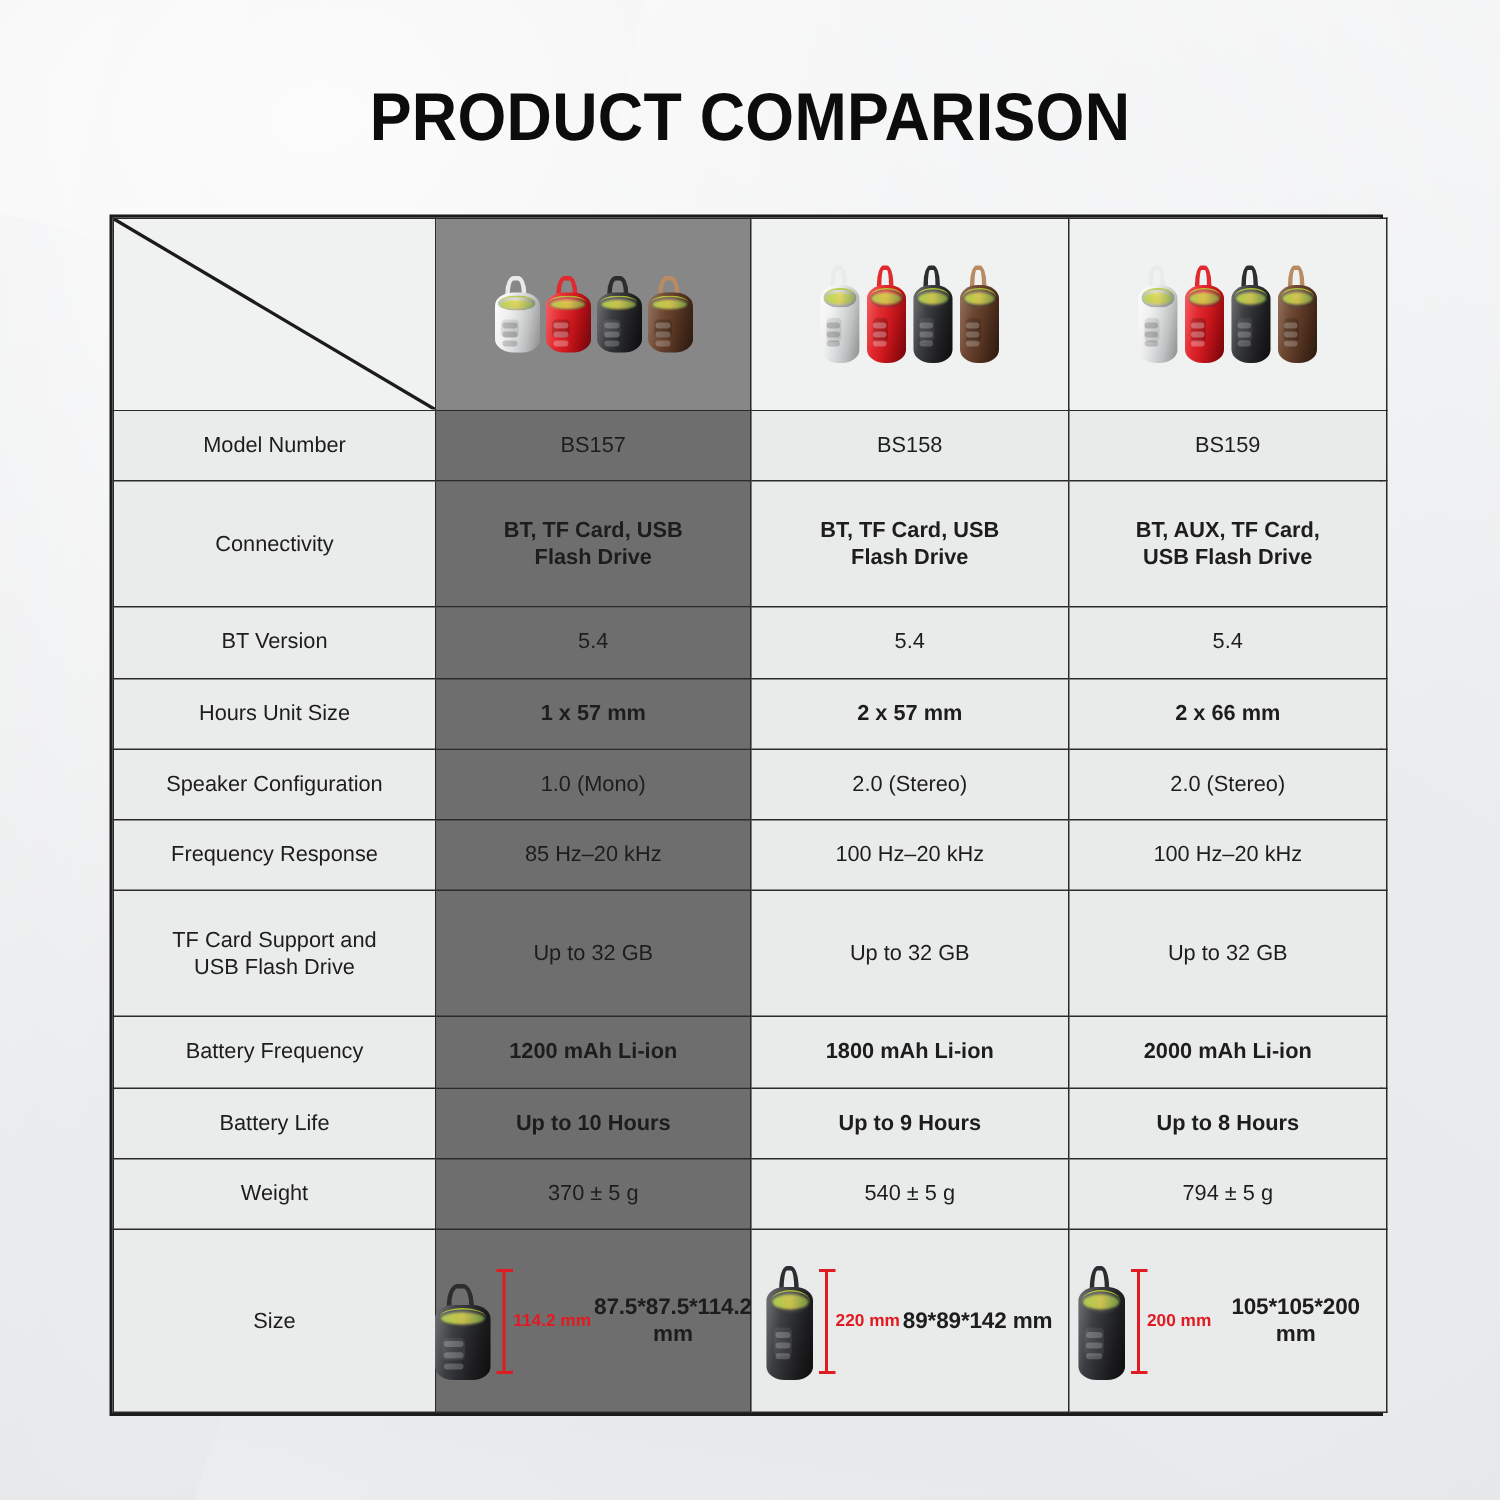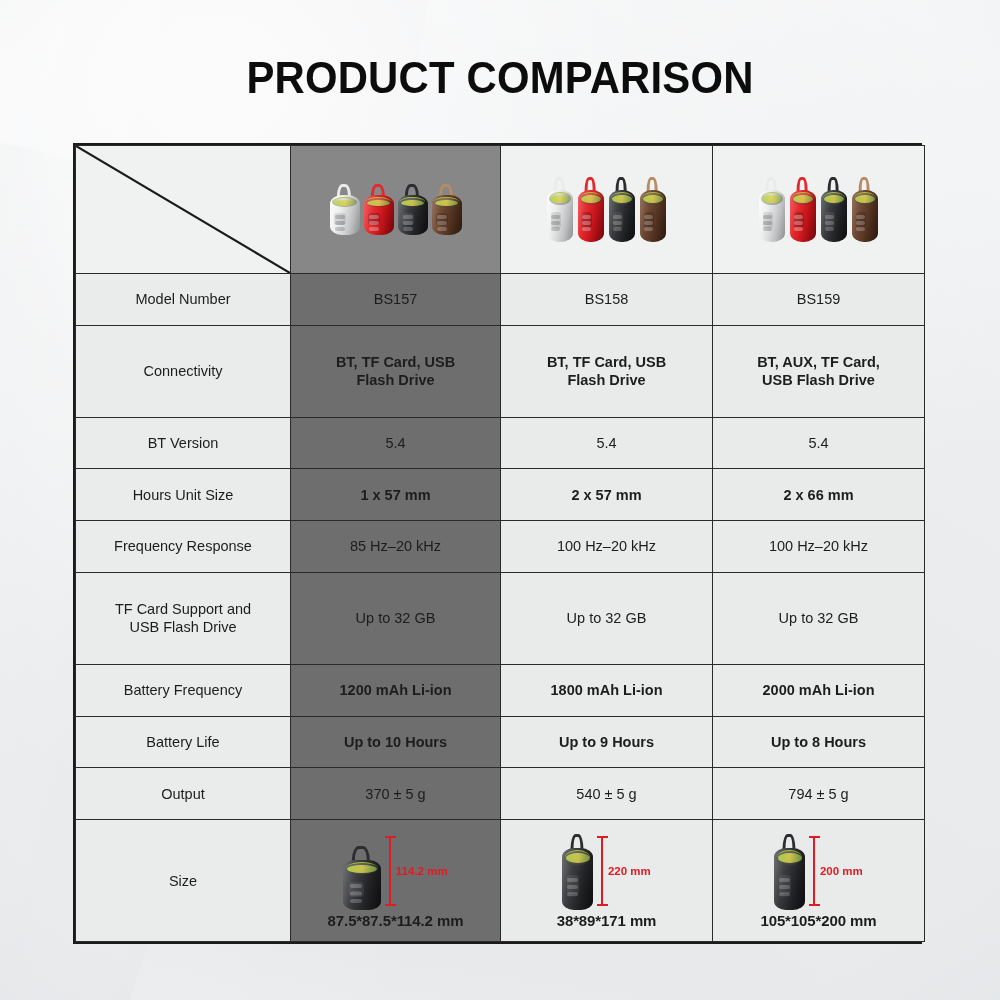--- a/index.html
+++ b/index.html
@@ -459,6 +459,12 @@
           <td class="val-dark bold">1 x 57 mm</td>
           <td class="val-light bold">2 x 57 mm</td>
           <td class="val-light bold">2 x 66 mm</td>
+        </tr>
+        <tr>
+          <td class="lbl">Speaker Configuration</td>
+          <td class="val-dark">1.0 (Mono)</td>
+          <td class="val-light">2.0 (Stereo)</td>
+          <td class="val-light">2.0 (Stereo)</td>
         </tr>
         <tr>
           <td class="lbl">Frequency Response</td>

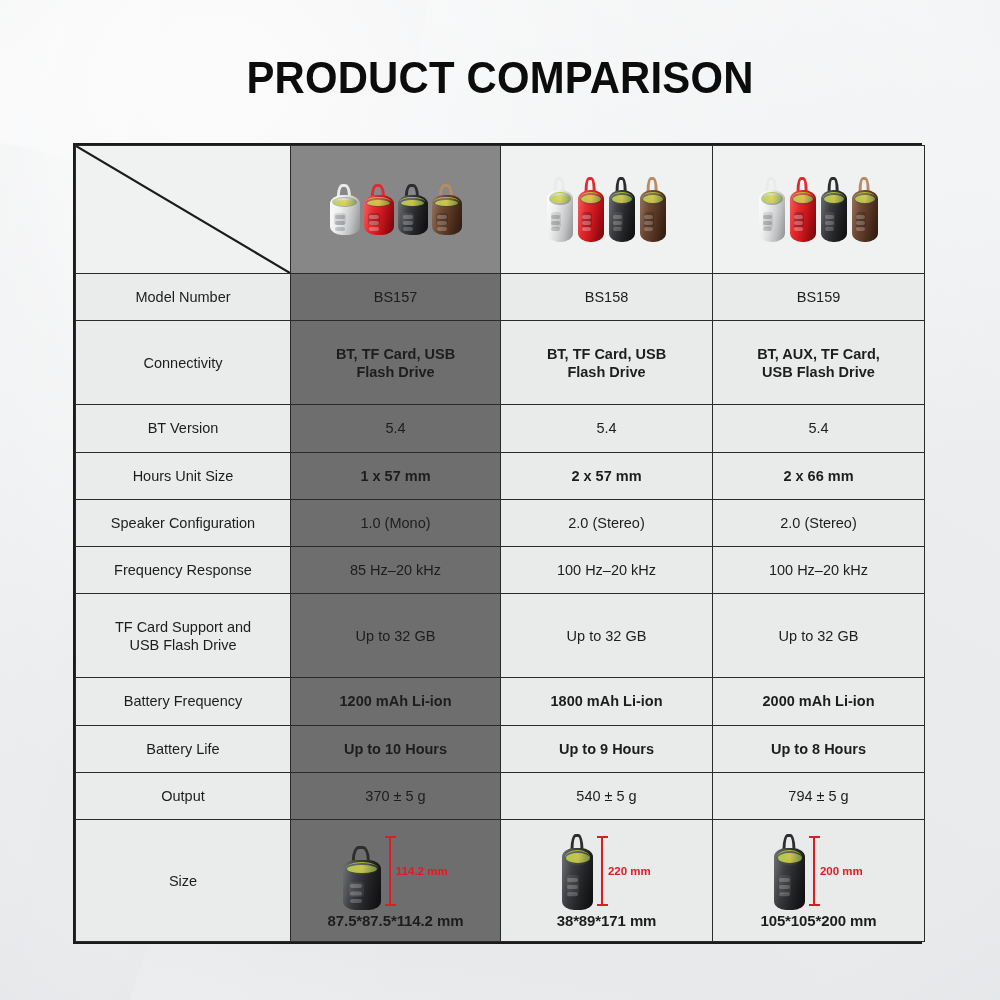--- a/index.html
+++ b/index.html
@@ -491,7 +491,7 @@
           <td class="val-light bold">Up to 8 Hours</td>
         </tr>
         <tr>
-          <td class="lbl">Output</td>
+          <td class="lbl">Weight</td>
           <td class="val-dark">370 ± 5 g</td>
           <td class="val-light">540 ± 5 g</td>
           <td class="val-light">794 ± 5 g</td>

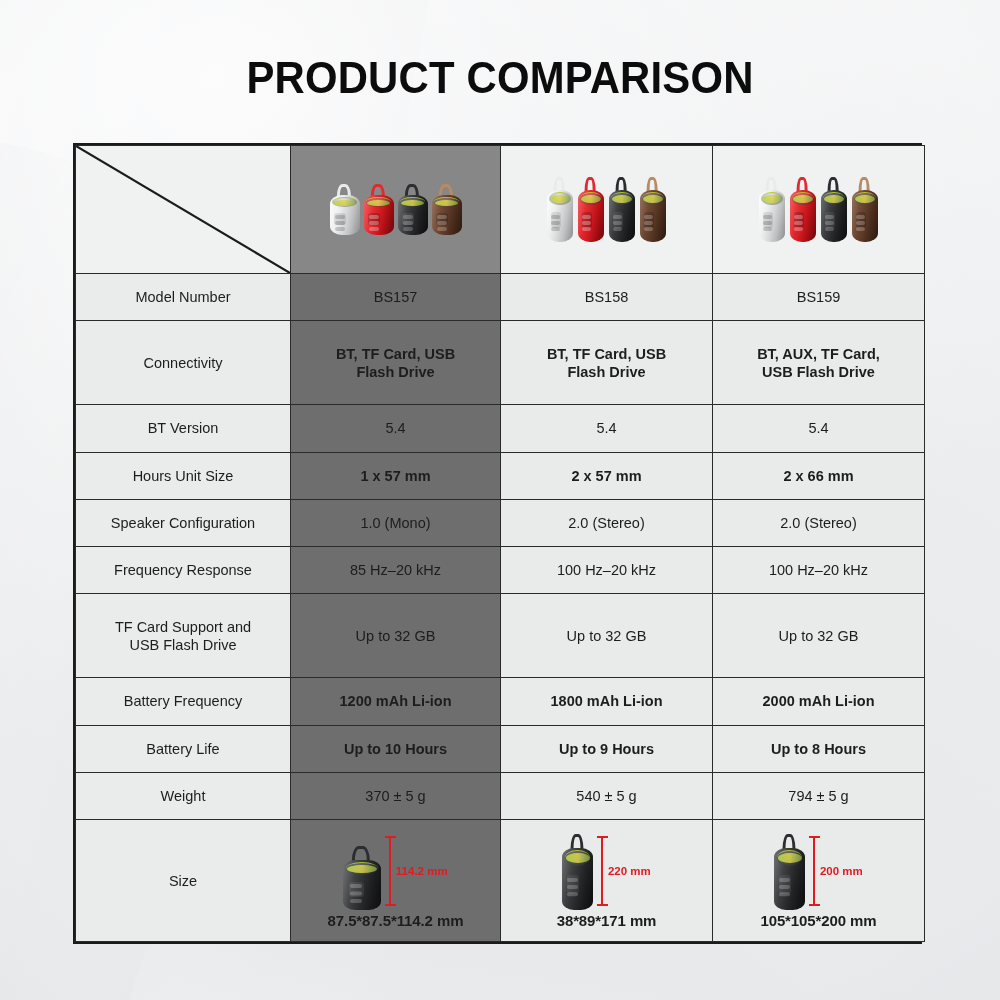--- a/index.html
+++ b/index.html
@@ -226,7 +226,6 @@
     width: 100%;
     height: 100%;
     display: flex;
-    flex-direction: column;
     align-items: center;
     justify-content: center;
     gap: 2px;

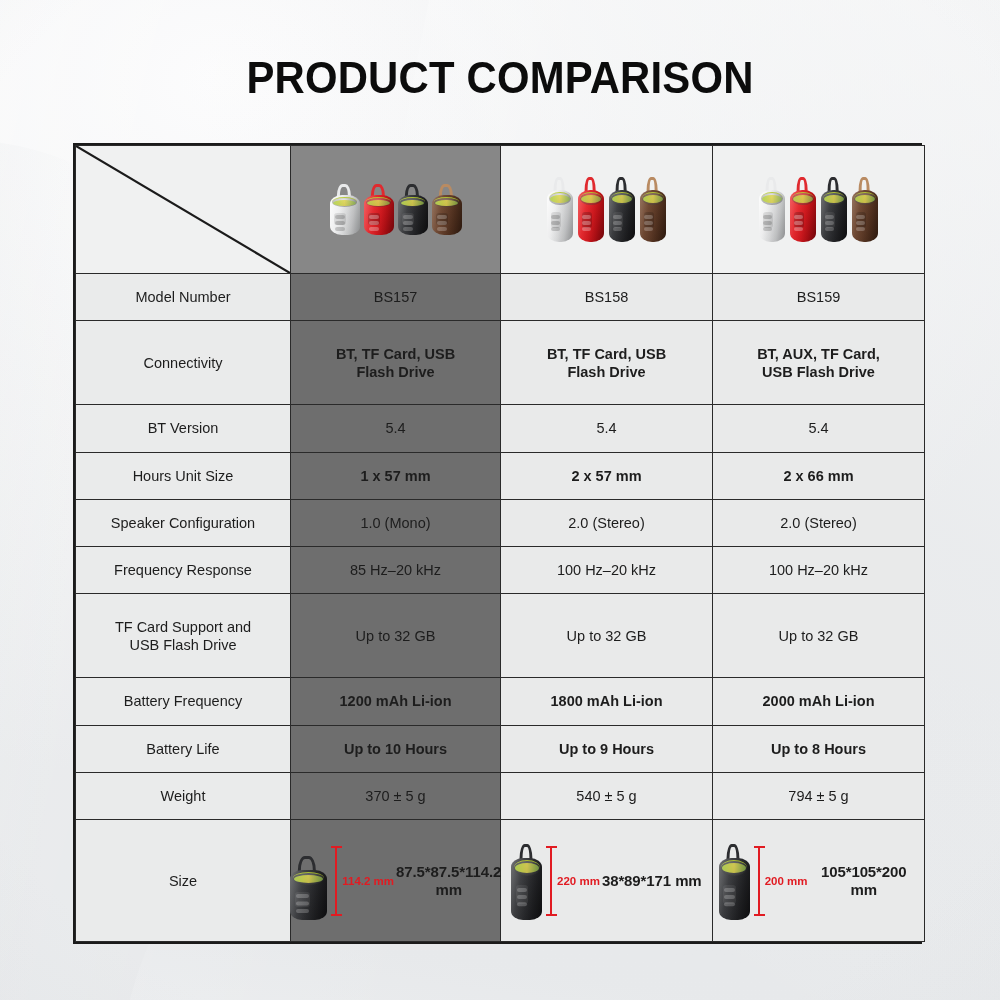--- a/index.html
+++ b/index.html
@@ -536,7 +536,7 @@
                   <span class="dim-label">220 mm</span>
                 </div>
               </div>
-              <div class="size-caption">38*89*171 mm</div>
+              <div class="size-caption">89*89*142 mm</div>
             </div>
           </td>
           <td class="val-light">

